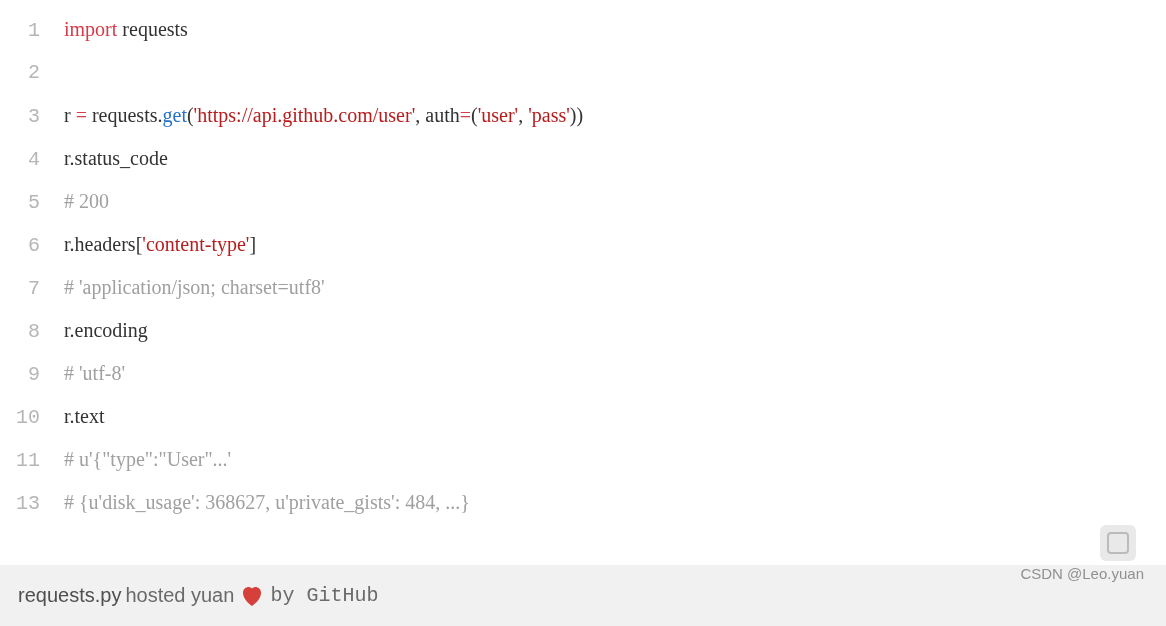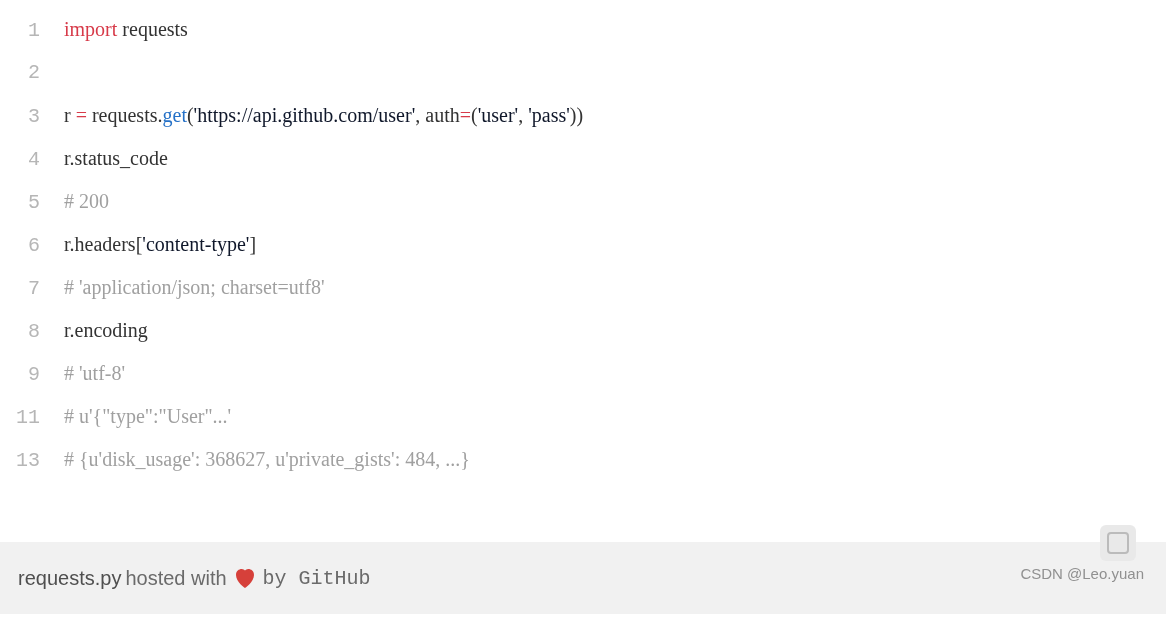--- a/index.html
+++ b/index.html
@@ -38,7 +38,7 @@
   }
   .kw { color: #d73a49; }       
   .fn { color: #2571c7; }       
-  .str { color: #0f172a; }
+  .str { color: #b91c1c; }
   .cmt { color: #a0a0a0; text-align: center; }      
   .footer {
     position: absolute;

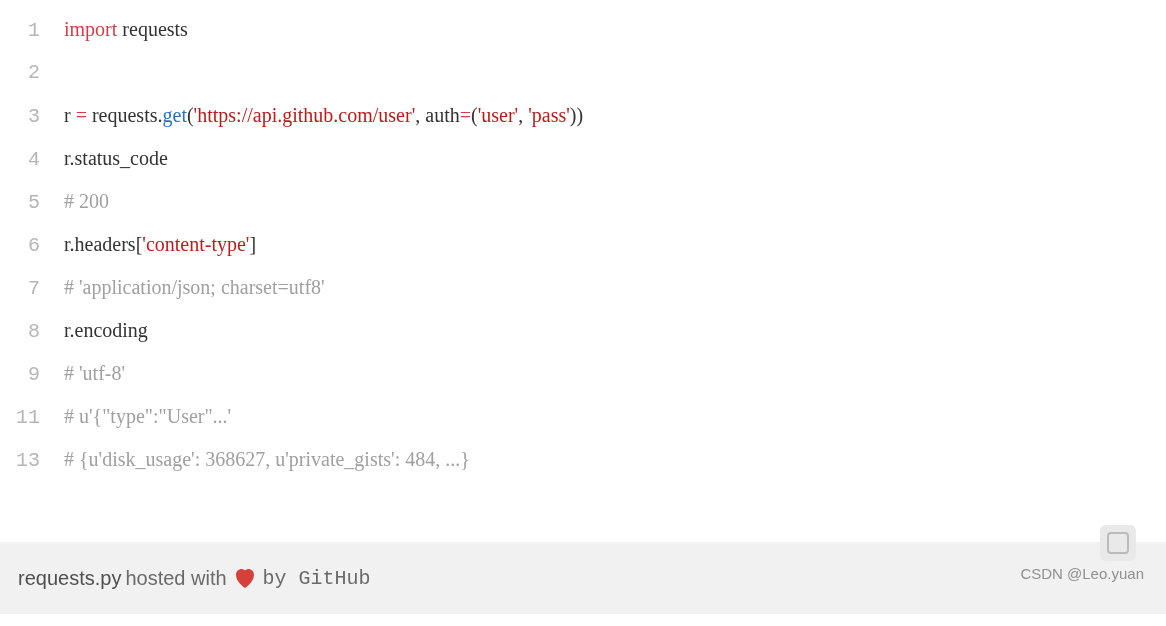--- a/index.html
+++ b/index.html
@@ -108,6 +108,7 @@
     <div class="line"><span class="ln">7</span><span class="code"><span class="cmt"># 'application/json; charset=utf8'</span></span></div>
     <div class="line"><span class="ln">8</span><span class="code"><span>r.encoding</span></span></div>
     <div class="line"><span class="ln">9</span><span class="code"><span class="cmt"># 'utf-8'</span></span></div>
+    <div class="line"><span class="ln">10</span><span class="code"><span>r.text</span></span></div>
     <div class="line"><span class="ln">11</span><span class="code"><span class="cmt"># u'{"type":"User"...'</span></span></div>
     <div class="line"><span class="ln">13</span><span class="code"><span class="cmt"># {u'disk_usage': 368627, u'private_gists': 484, ...}</span></span></div>
   </div>

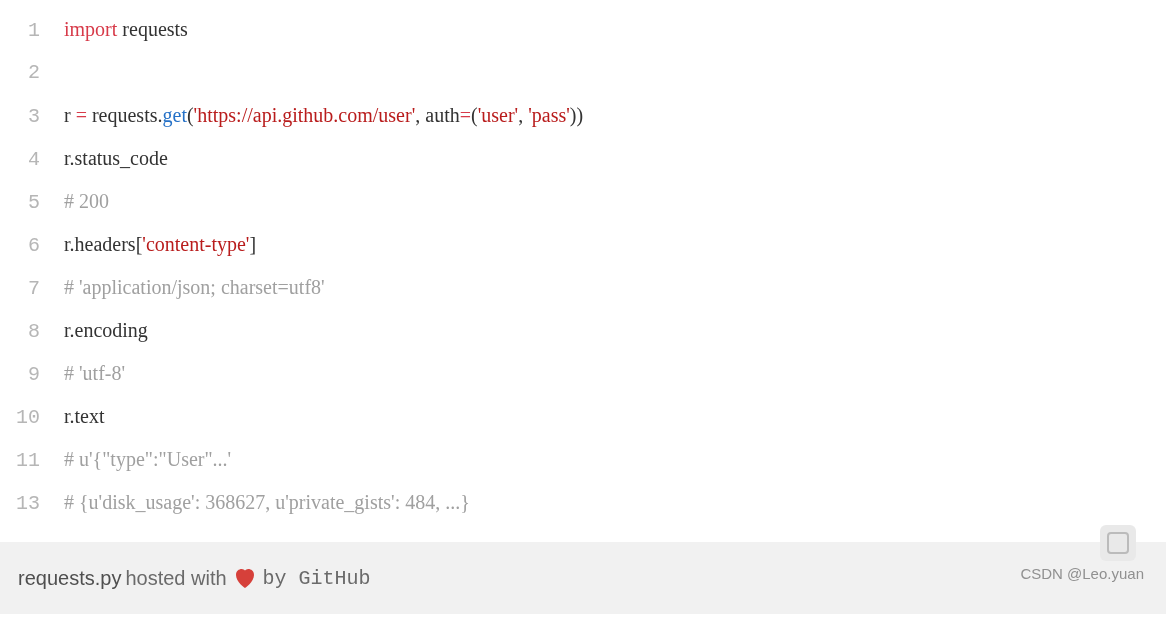--- a/index.html
+++ b/index.html
@@ -42,8 +42,8 @@
   .cmt { color: #a0a0a0; text-align: center; }      
   .footer {
     position: absolute;
-    left: 0; right: 0; bottom: 12px;
-    height: 72px;
+    left: 0; right: 0; bottom: 0;
+    height: 61px;
     background: #f1f1f1;
     display: flex;
     align-items: center;

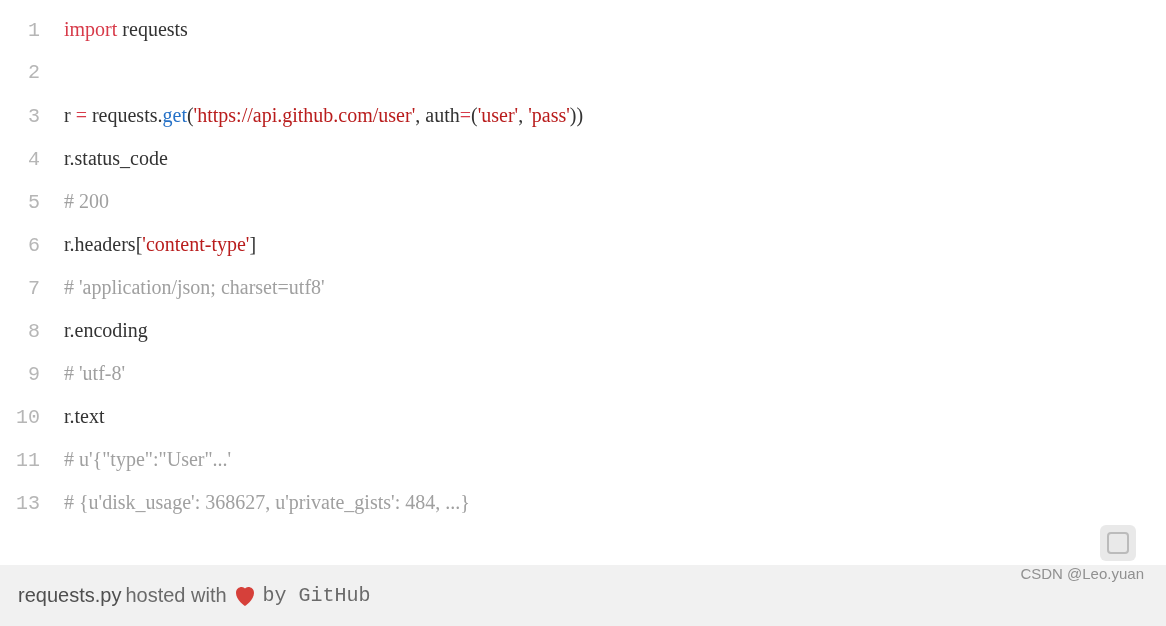--- a/index.html
+++ b/index.html
@@ -115,7 +115,7 @@
 
 <div class="footer">
   <span class="fname">requests.py</span>
-  <span class="hosted"> hosted with </span>
+  <span class="hosted"> hosted yuan </span>
   <span class="heart">
     <svg width="24" height="22" viewBox="0 0 24 22">
       <path d="M12 21s-9-6.2-9-13.1C3 4.1 6 2 8.6 2c2 0 3.4 1.5 3.4 1.5S13.4 2 15.4 2C18 2 21 4.1 21 7.9 21 14.8 12 21 12 21z" fill="#d6403a"></path>

